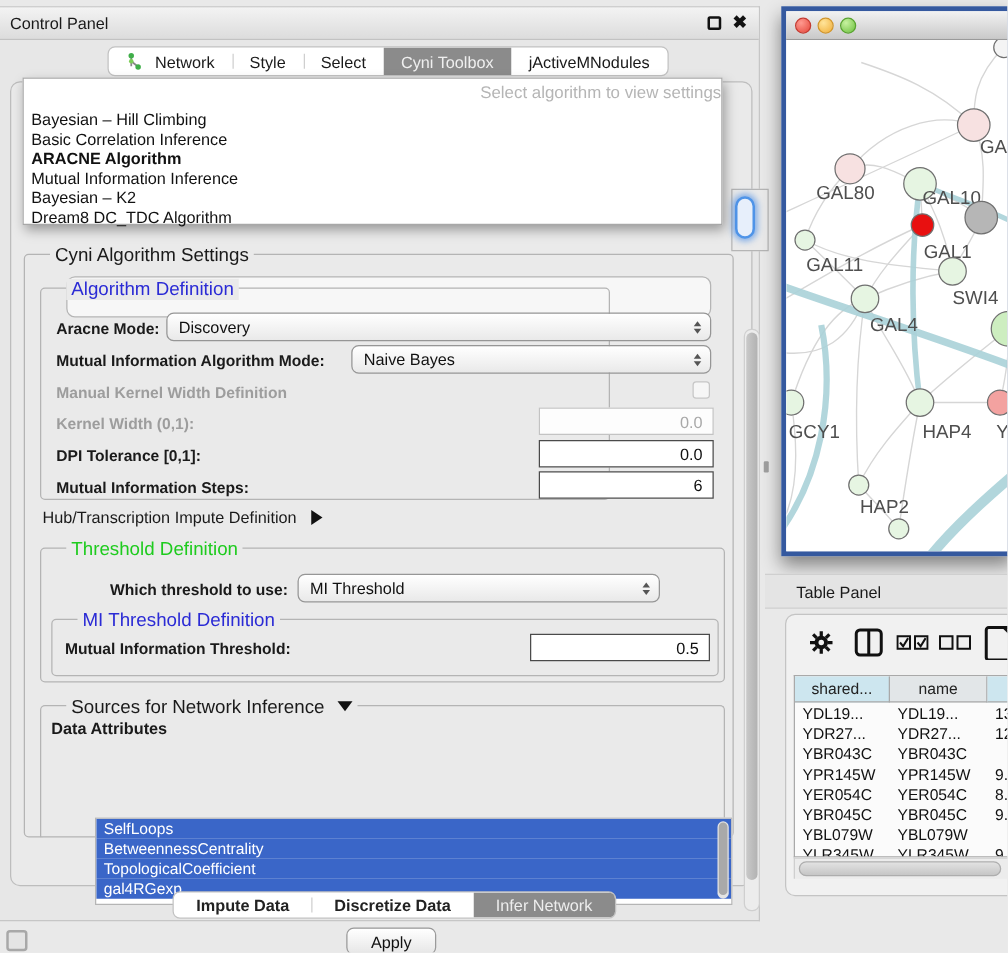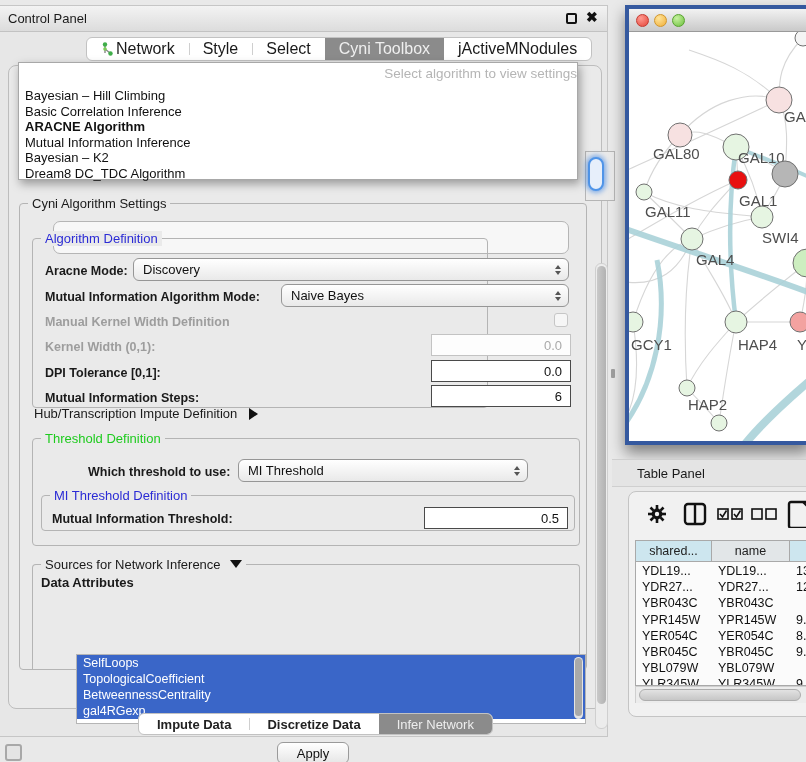--- a/index.html
+++ b/index.html
@@ -17,7 +17,7 @@
   
   #top-tabs{left:86px;top:31px;height:24px;display:flex;align-items:stretch;background:#fff;
     border:1px solid #c2c2c2;border-radius:6px;overflow:hidden;}
-  .tab{display:flex;align-items:center;gap:3px;padding:0 14px;font-size:16px;color:#1a1a1a;position:relative;}
+  .tab{display:flex;align-items:center;gap:11px;padding:0 14px;font-size:13px;color:#1a1a1a;position:relative;}
   .tab .sep{position:absolute;left:0;top:5px;bottom:5px;width:1px;background:#cfcfcf;}
   .tab.selected{background:#8b8b8b;color:#efefef;}
 

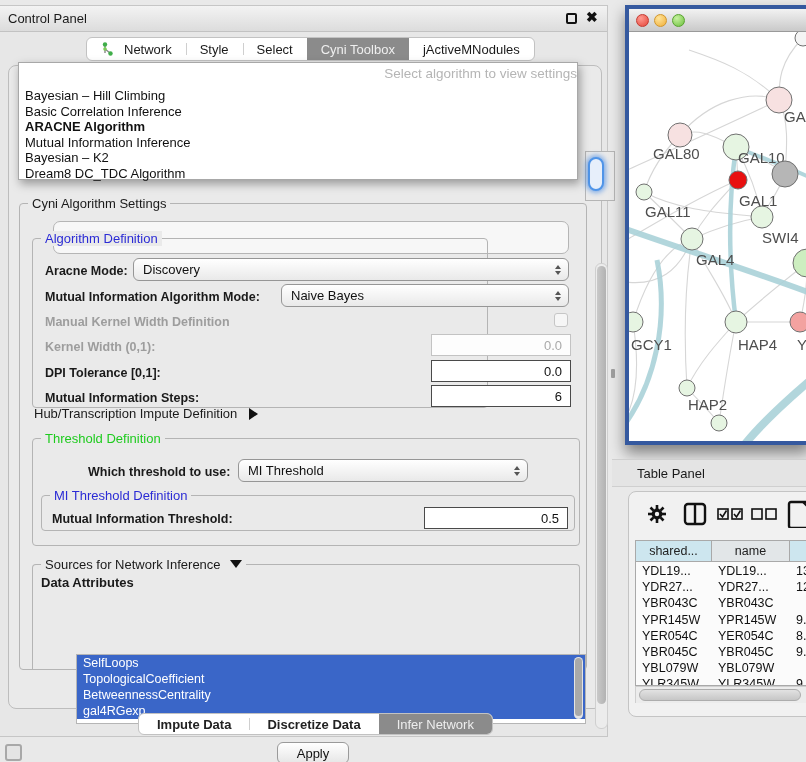--- a/index.html
+++ b/index.html
@@ -31,7 +31,7 @@
 
   
   .group{position:absolute;border:1px solid #b4b4b4;border-radius:4px;}
-  .legend{position:absolute;top:-8px;left:8px;background:#eaeaea;padding:0 4px;font-size:13px;color:#1a1a1a;white-space:nowrap;}
+  .legend{position:absolute;top:-8px;left:20px;background:#eaeaea;padding:0 4px;font-size:15px;color:#1a1a1a;white-space:nowrap;}
   .legend.blue{color:#2b2bd5;}
   .legend.green{color:#1ecb1e;}
 

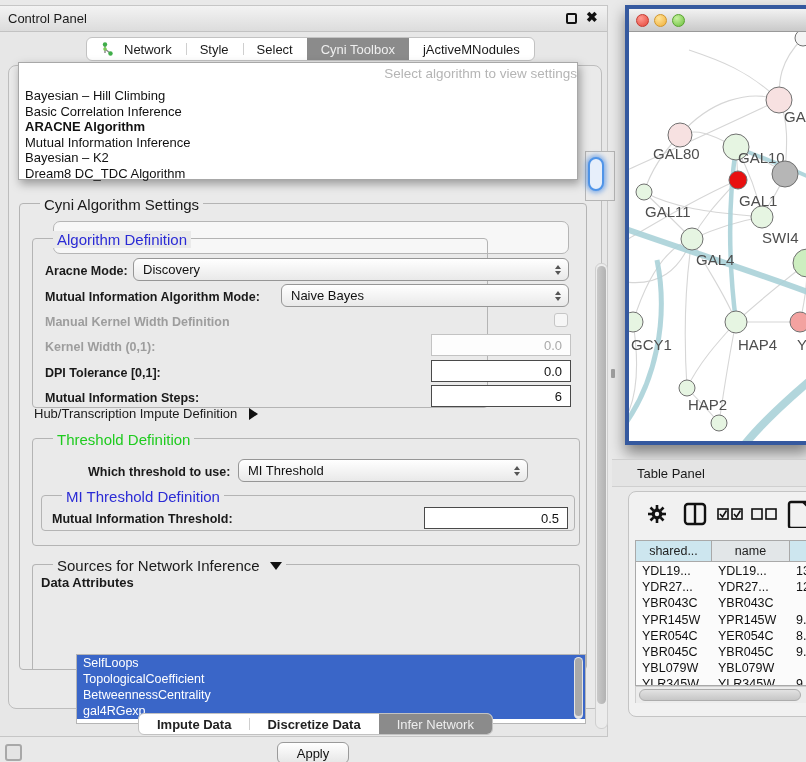--- a/index.html
+++ b/index.html
@@ -147,7 +147,7 @@
       <div class="group" style="left:10px;top:137px;width:568px;height:467px;">
         <span class="legend">Cyni Algorithm Settings</span>
 
-        <div class="group" style="left:12px;top:26px;width:456px;height:170px;margin-top:8px;">
+        <div class="group" style="left:12px;top:26px;width:456px;height:170px;">
           <span class="legend blue">Algorithm Definition</span>
 
           <div class="lbl" style="left:12px;top:25px;">Aracne Mode:</div>

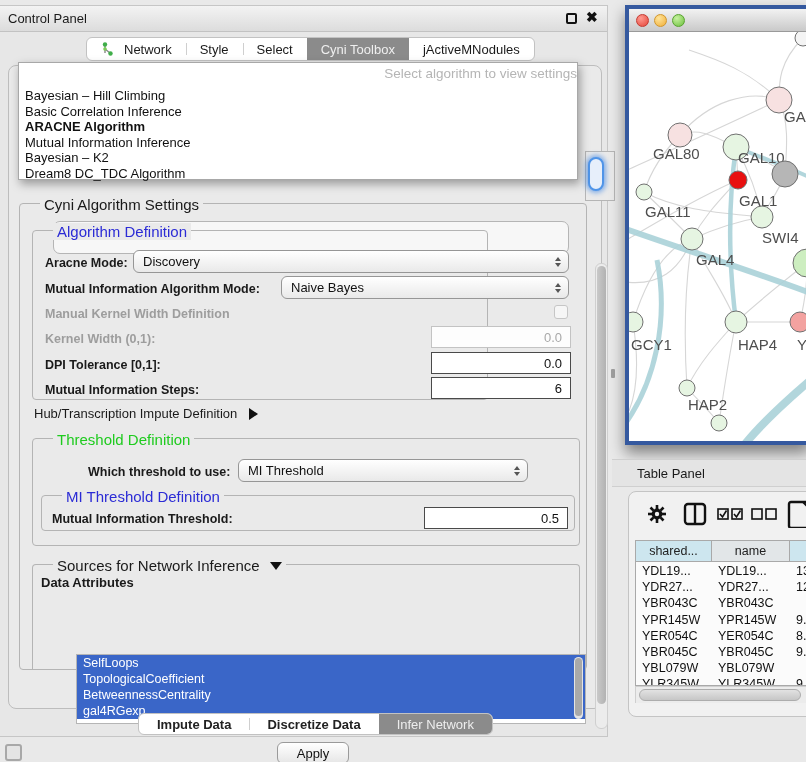--- a/index.html
+++ b/index.html
@@ -198,7 +198,7 @@
               </span>
           </div>
 
-          <div class="group" style="left:8px;top:56px;width:534px;height:36px;">
+          <div class="group" style="left:8px;top:56px;width:534px;height:46px;">
             <span class="legend blue">MI Threshold Definition</span>
             <div class="lbl" style="left:10px;top:16px;">Mutual Information Threshold:</div>
             <div class="field" style="left:382px;top:11px;width:144px;height:22px;">0.5</div>

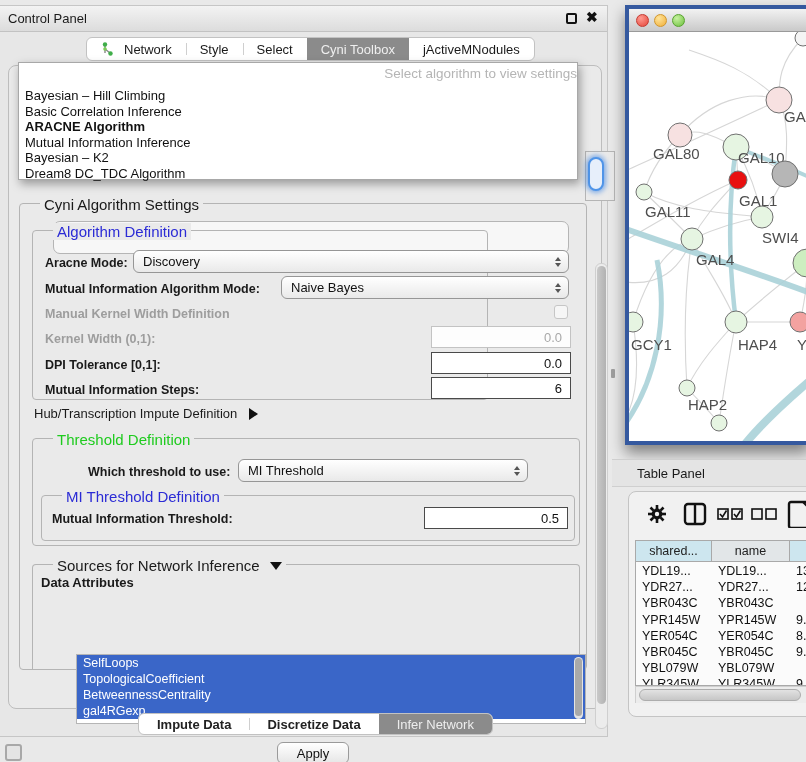--- a/index.html
+++ b/index.html
@@ -217,8 +217,8 @@
       <div id="attr-list" class="abs">
         <div id="attr-items">
             <div class="attr-item">SelfLoops</div>
+            <div class="attr-item">BetweennessCentrality</div>
             <div class="attr-item">TopologicalCoefficient</div>
-            <div class="attr-item">BetweennessCentrality</div>
             <div class="attr-item">gal4RGexp</div>
           </div>
         <div id="attr-scroll">

